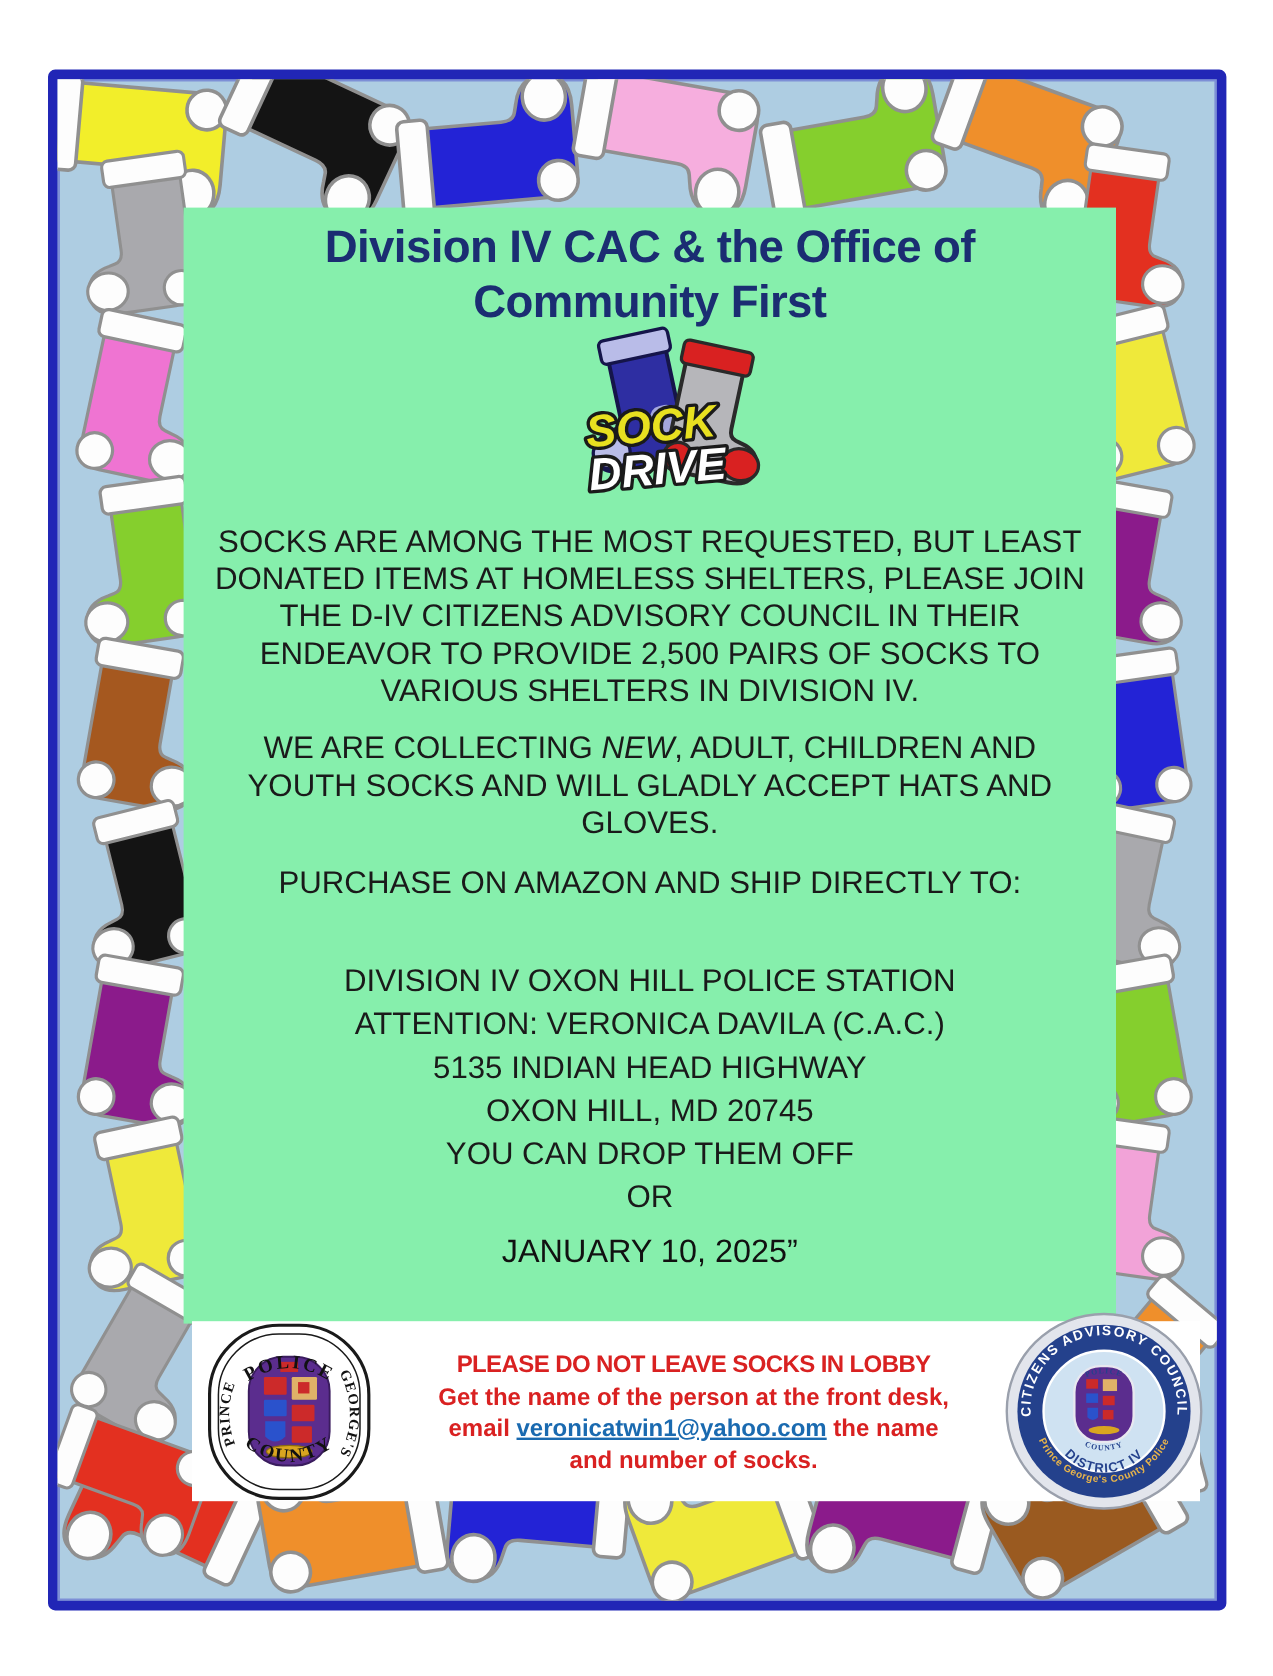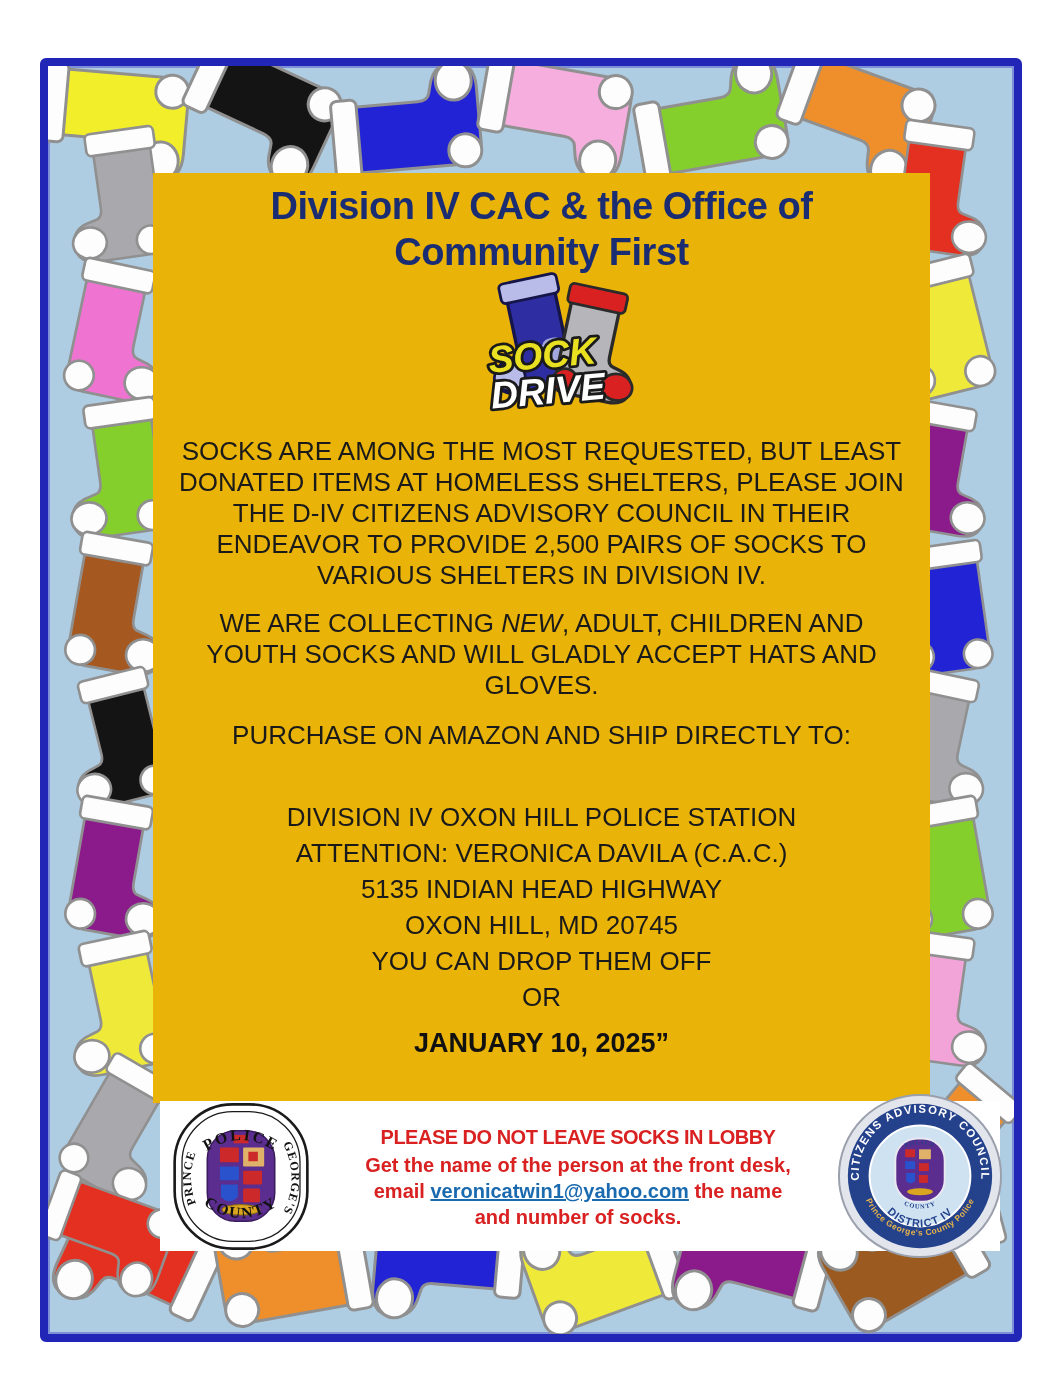--- a/index.html
+++ b/index.html
@@ -18,7 +18,7 @@
   
   #content-panel{
     position:absolute;left:105px;top:107px;width:777px;height:930px;
-    background:#eab308;z-index:2;text-align:center;overflow:visible;
+    background:#86efac;z-index:2;text-align:center;overflow:visible;
   }
   #page-title{
     margin-top:10px;font-size:38px;line-height:1.22;font-weight:bold;

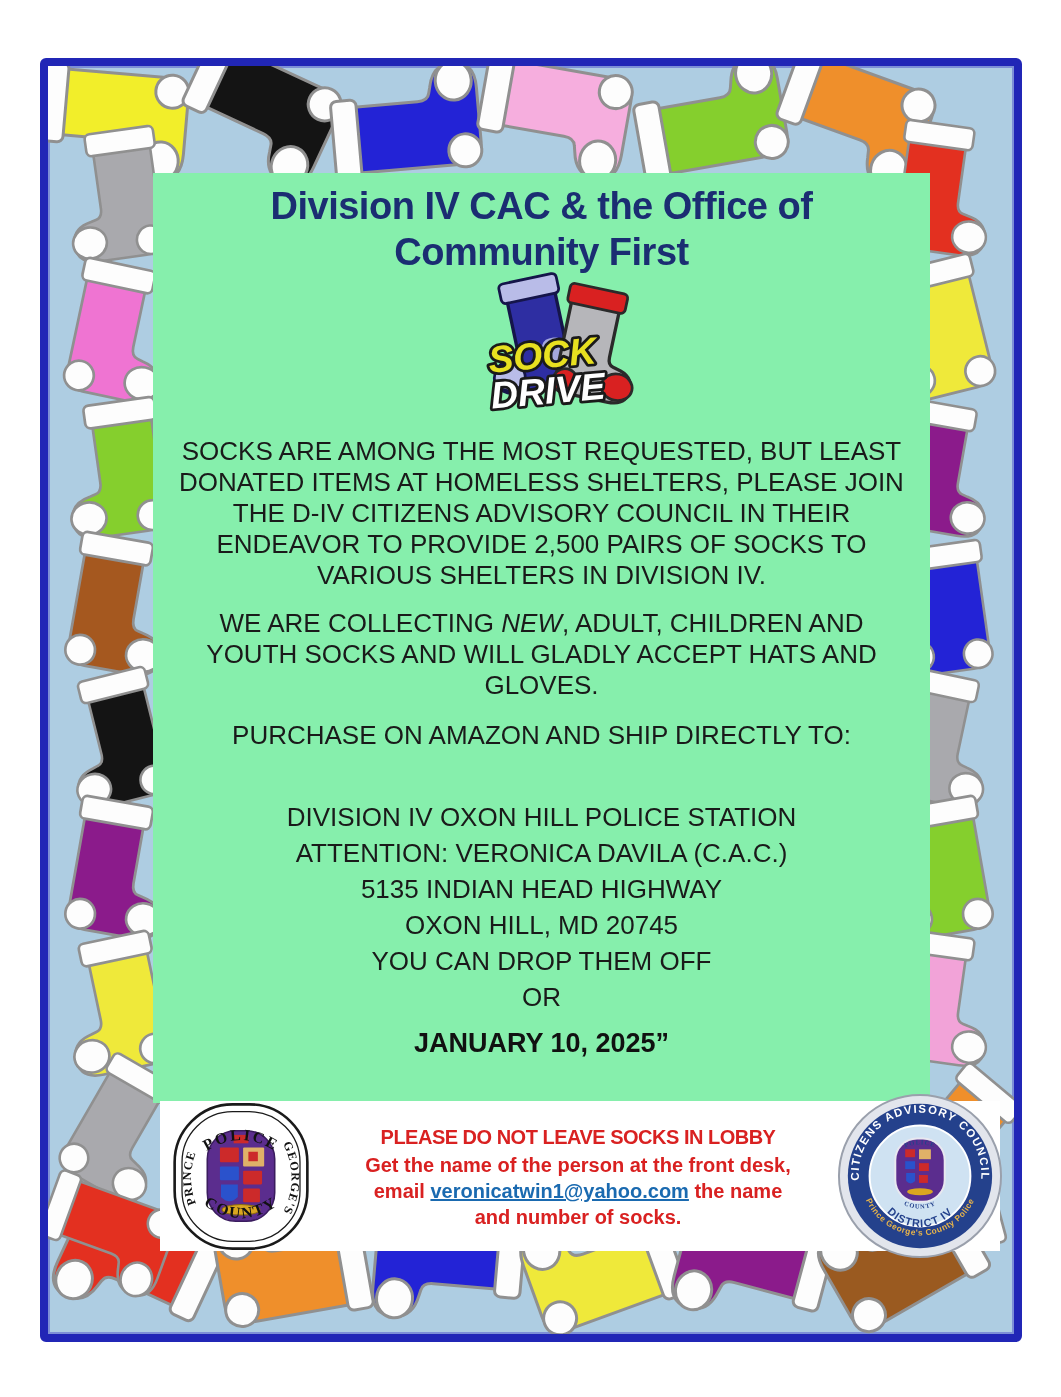--- a/index.html
+++ b/index.html
@@ -31,7 +31,7 @@
   #par-purchase{margin-top:19px;}
   #address-block{margin-top:48px;font-size:26px;line-height:36px;color:#1a1a1a;}
   #deadline-lead{margin-top:24px;font-size:26px;color:#1a1a1a;}
-  #deadline-date{margin-top:13px;font-size:27px;font-weight:bold;color:#111;}
+  #deadline-date{margin-top:13px;font-size:27px;font-weight:normal;color:#111;}
   
   #bottom-strip{
     position:absolute;left:112px;top:1035px;width:840px;height:150px;

